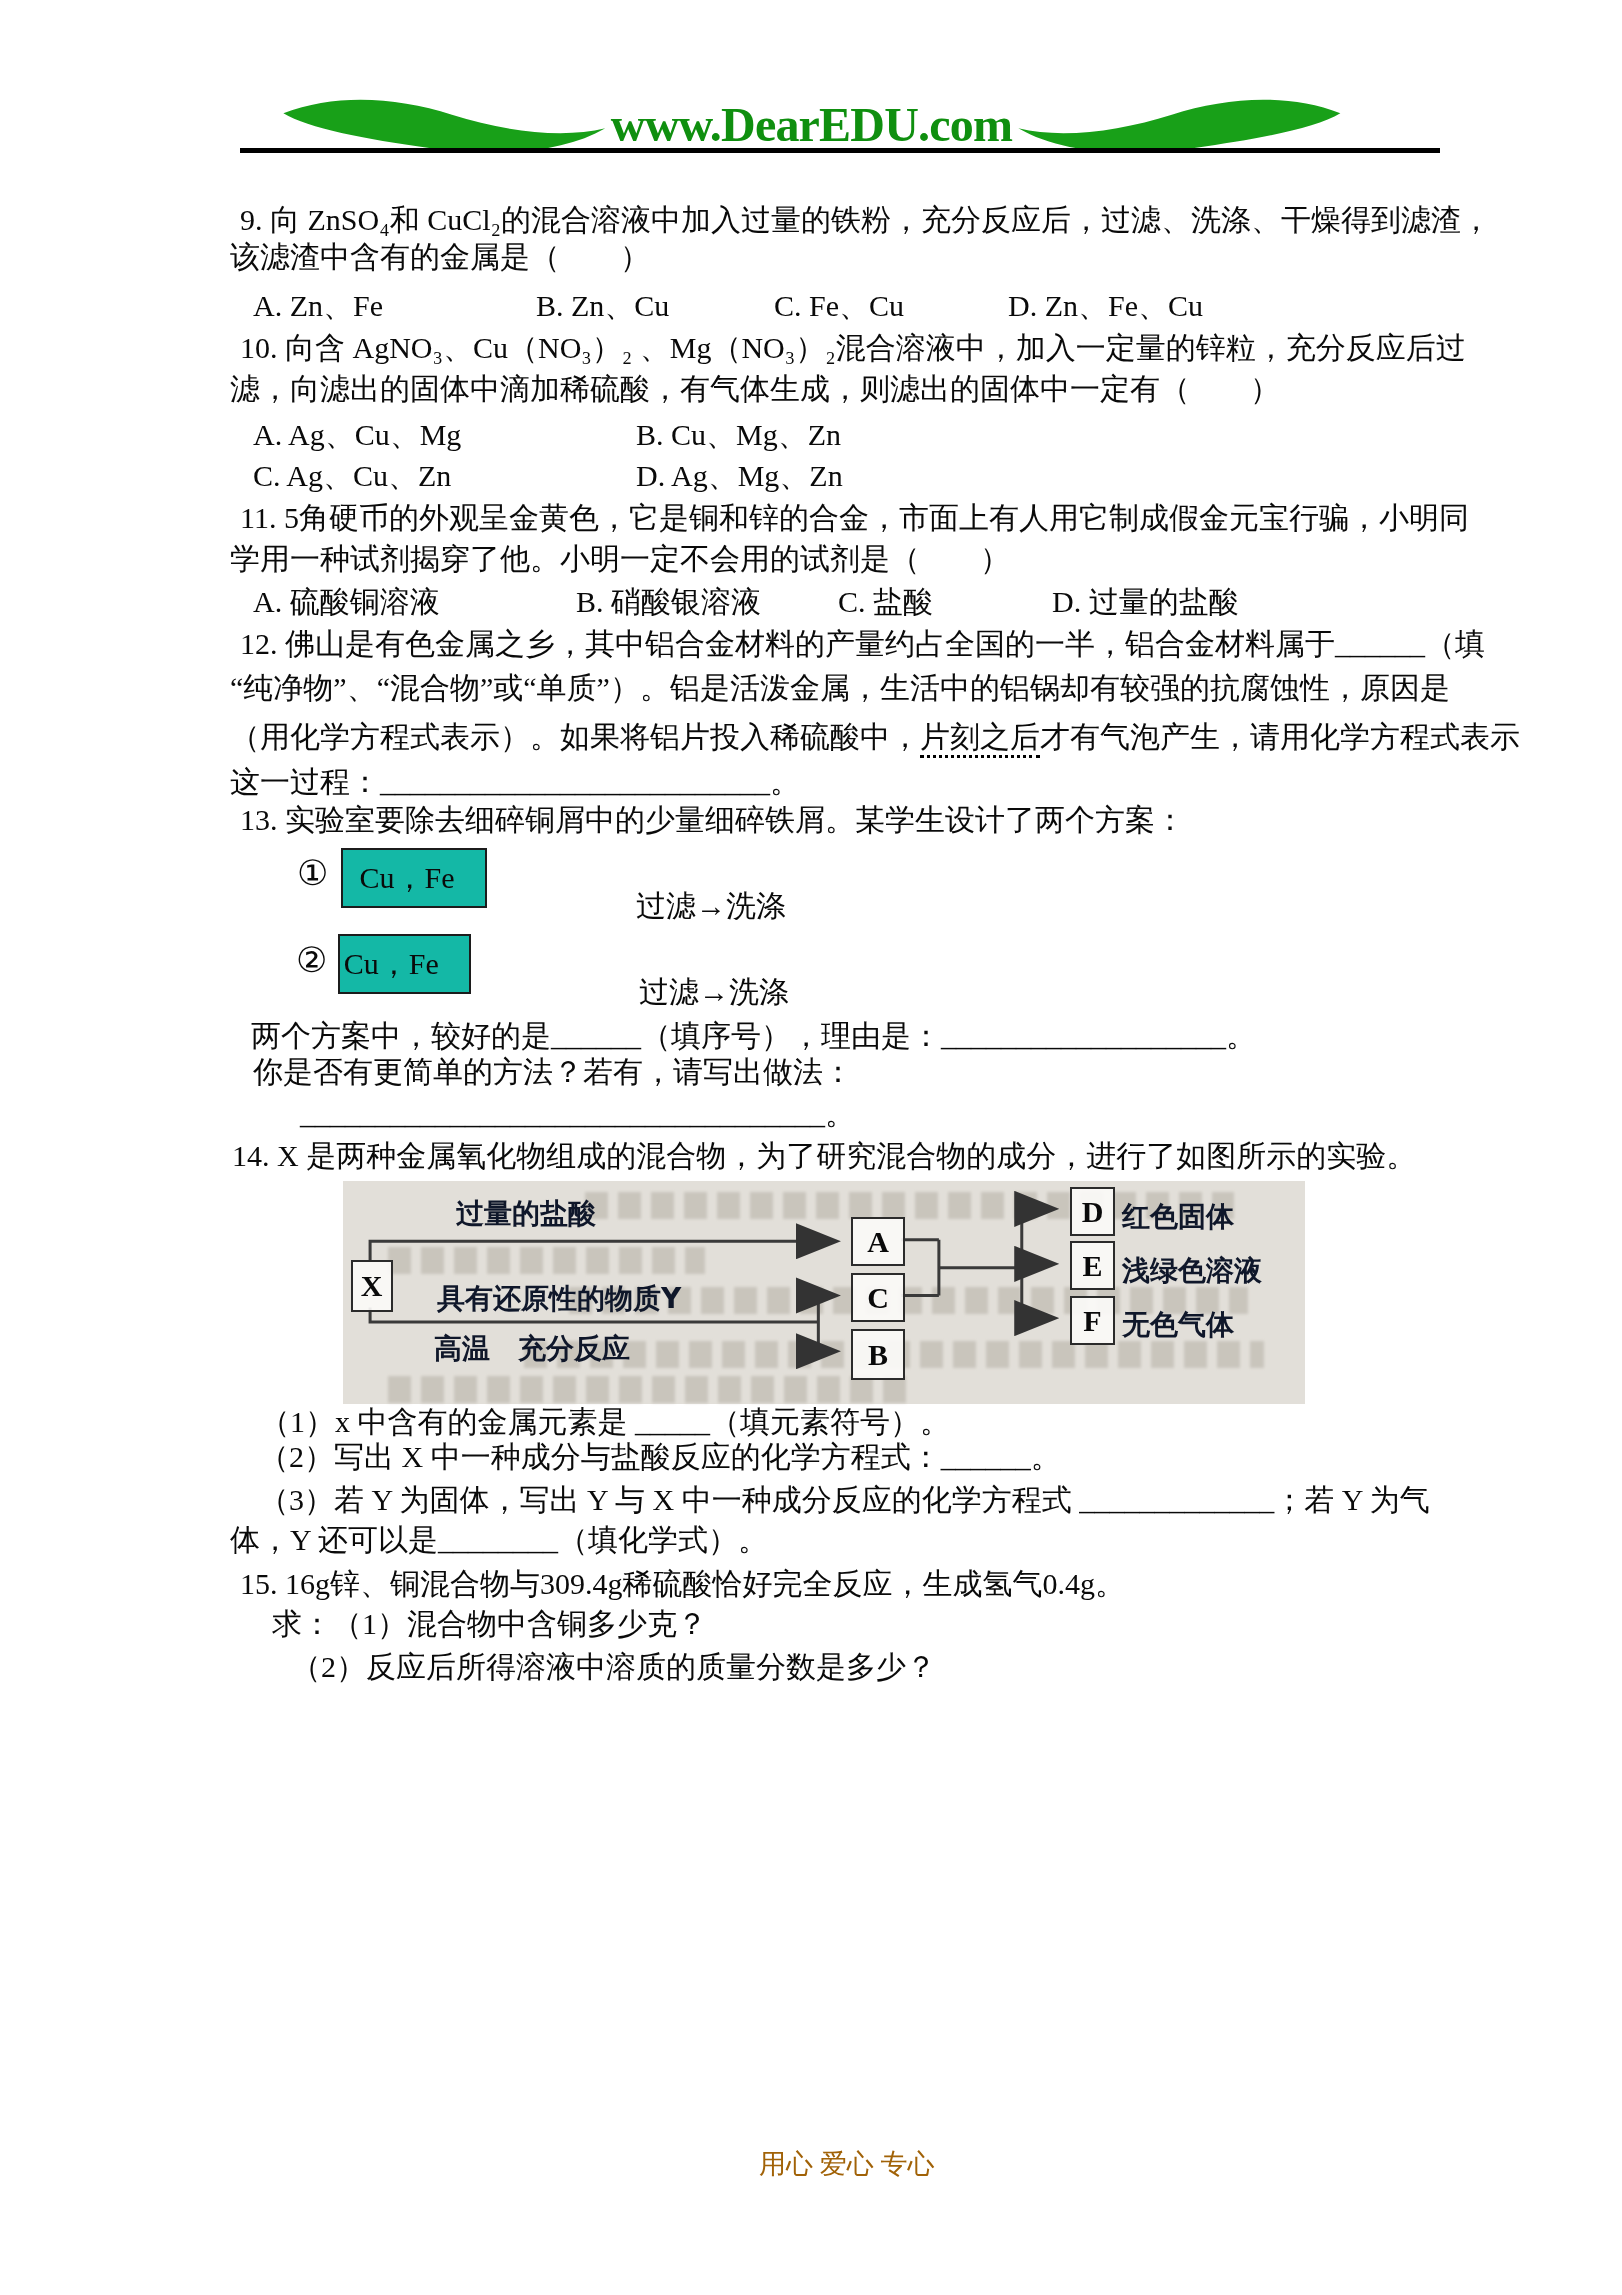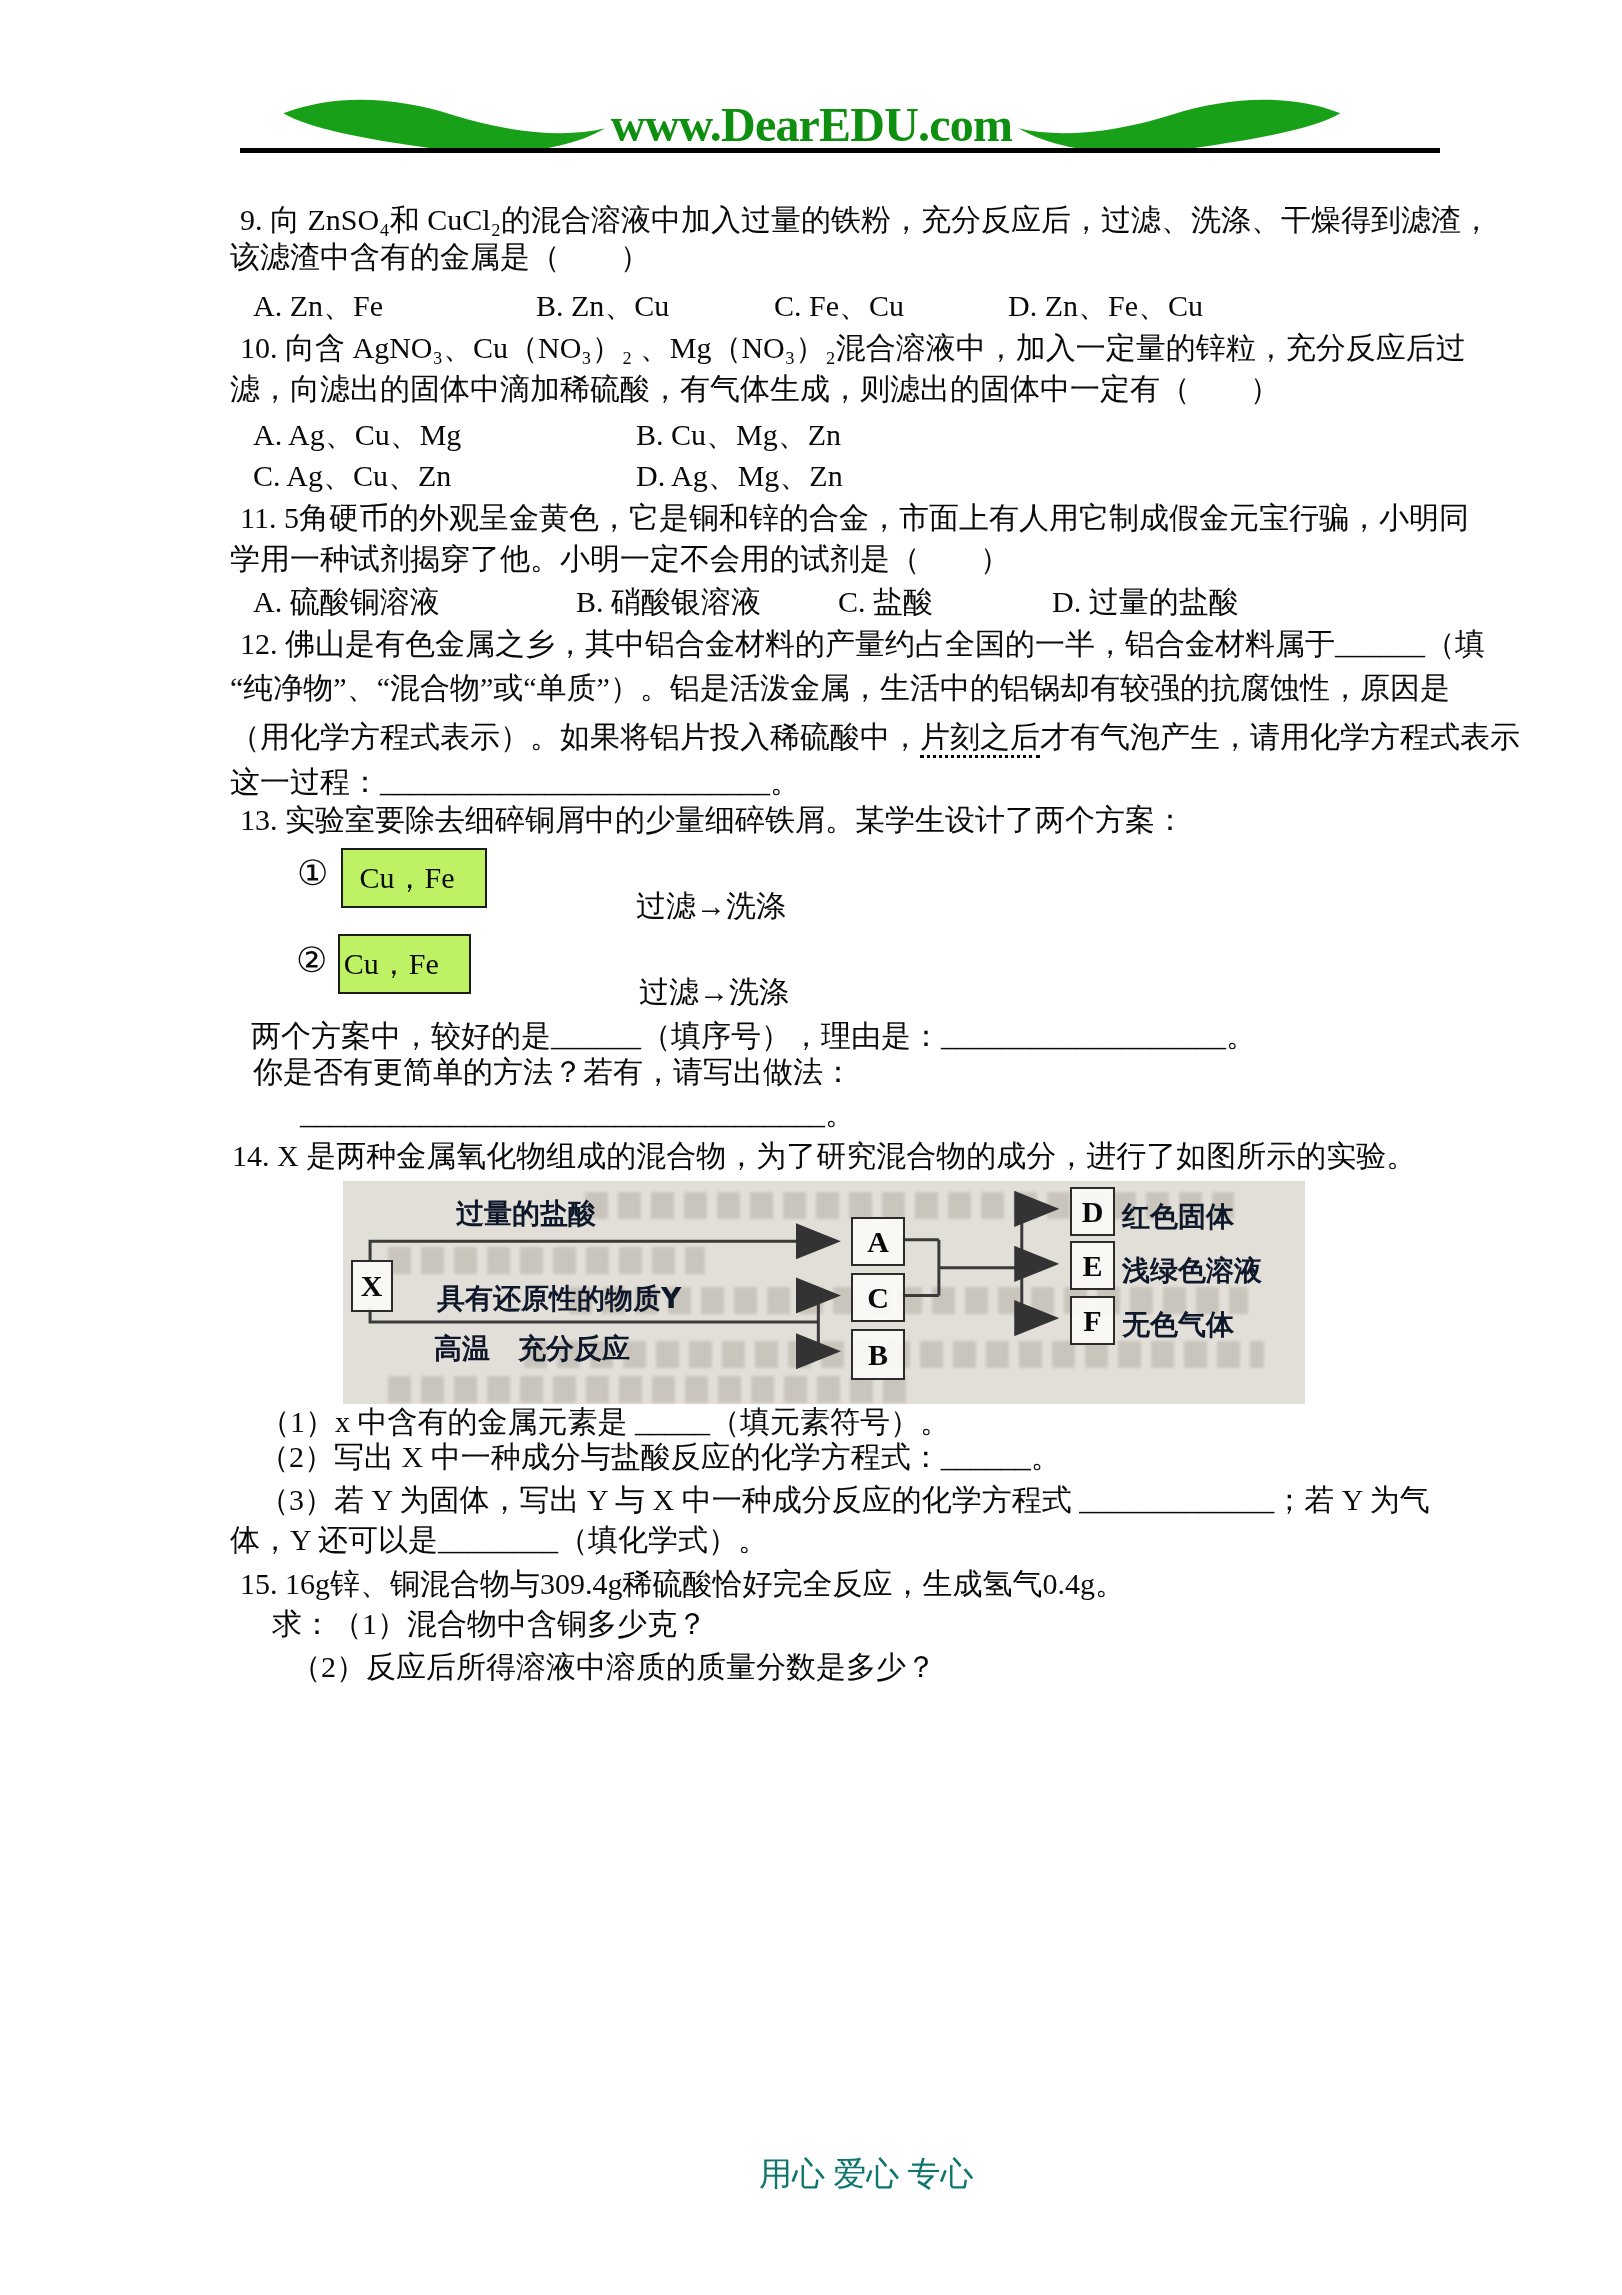--- a/index.html
+++ b/index.html
@@ -24,7 +24,7 @@
   .circ { position:absolute; font-size:35px; line-height:39px;
           font-family:"DejaVu Sans","DejaVu Serif",sans-serif; }
   .cfbox { position:absolute; width:125px; height:56px; border:2.3px solid #1c1c1c;
-           font-size:30px; display:flex; align-items:center; background:#bef264; }
+           font-size:30px; display:flex; align-items:center; background:#14b8a6; }
   .steps { position:absolute; font-size:30px; line-height:47px; white-space:nowrap; }
 
   

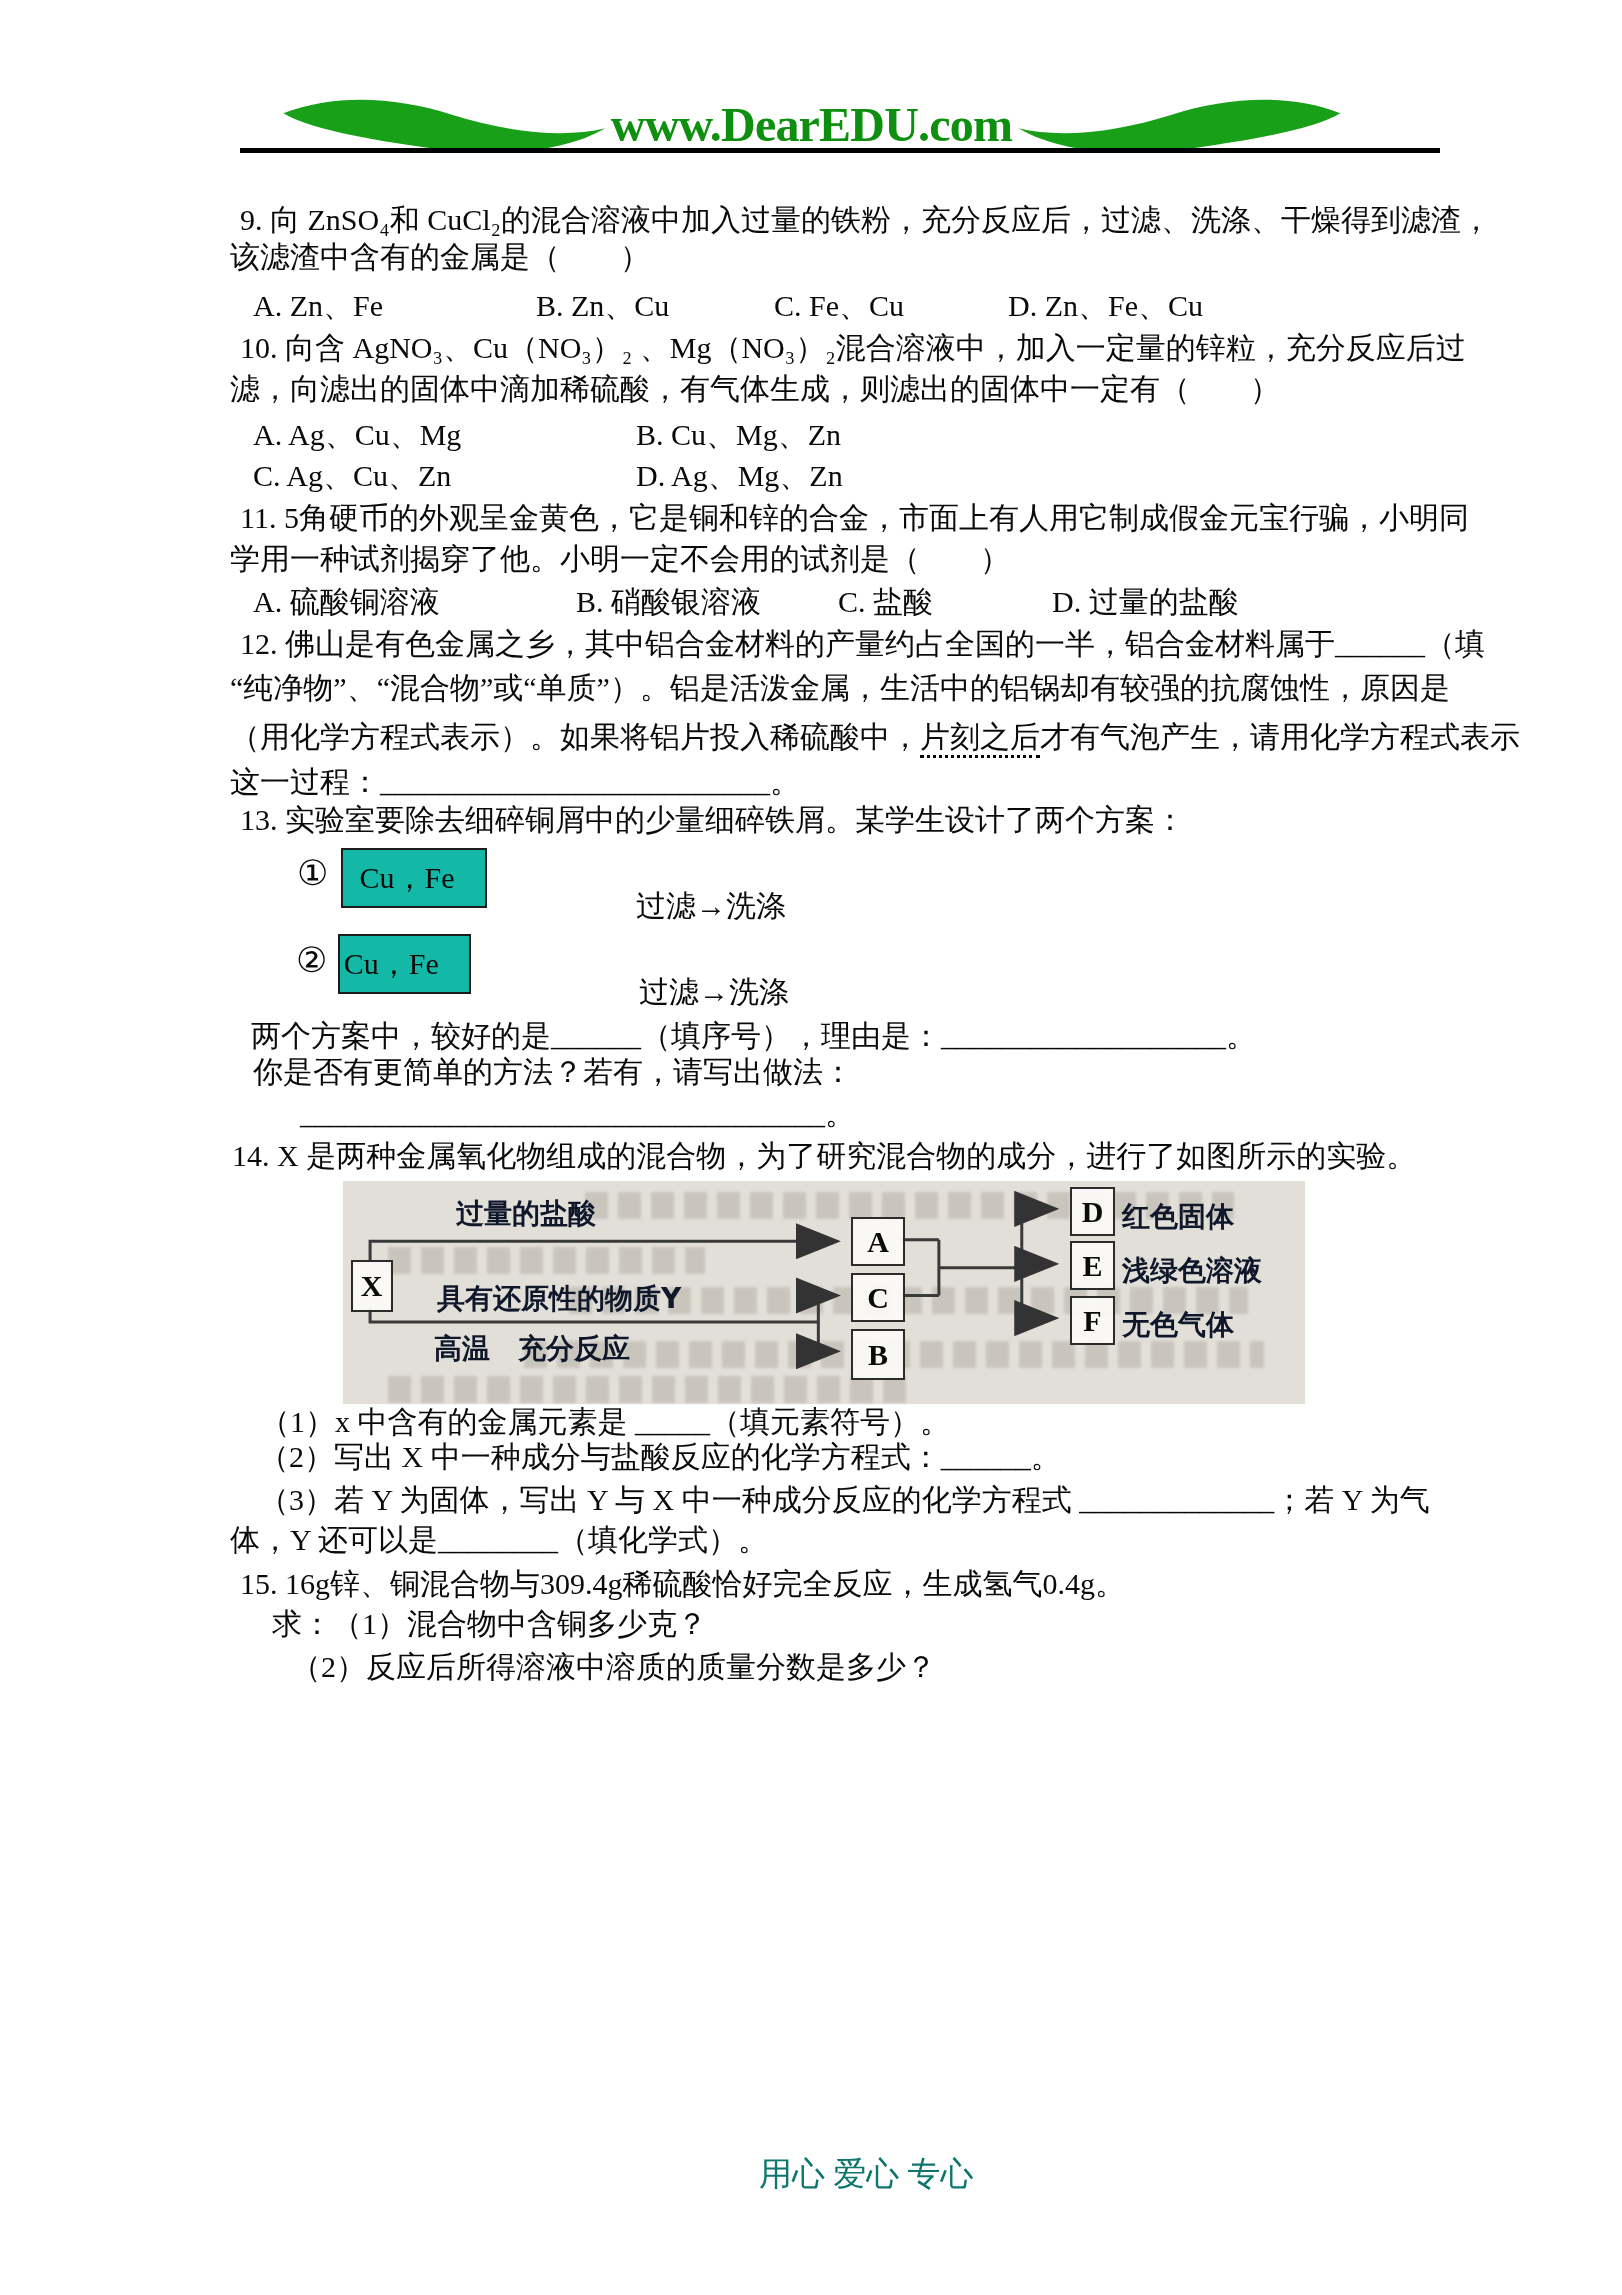--- a/index.html
+++ b/index.html
@@ -38,7 +38,7 @@
           font-size:30px; font-weight:bold; }
   .dlab { position:absolute; font-size:28px; font-weight:bold; white-space:nowrap;
           font-family:"DejaVu Sans","Liberation Sans",sans-serif; color:#0f172a; }
-  .footer { position:absolute; font-size:33px; white-space:nowrap; color:#0f766e; }
+  .footer { position:absolute; font-size:27px; white-space:nowrap; color:#a16207; }
 </style>
 </head>
 <body>

